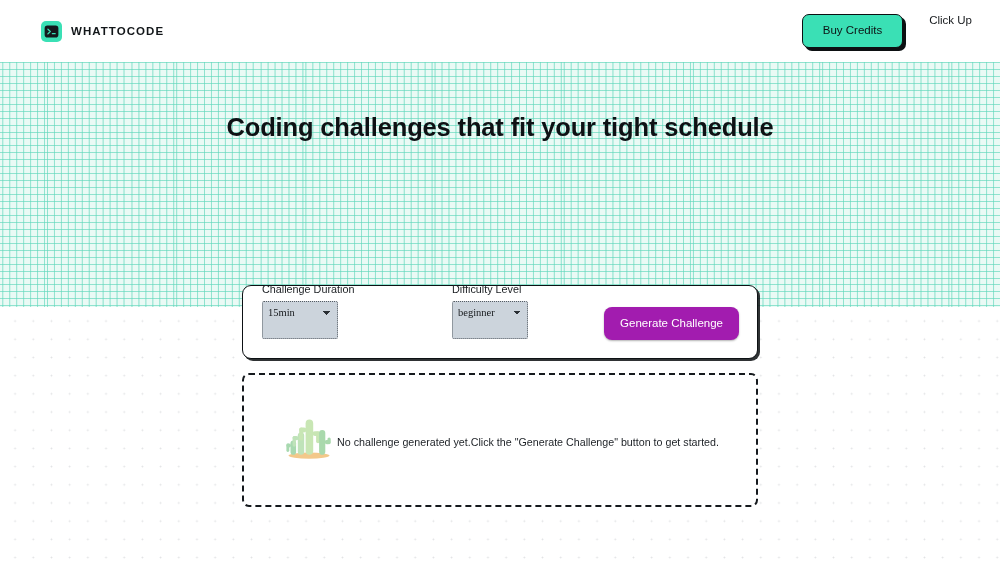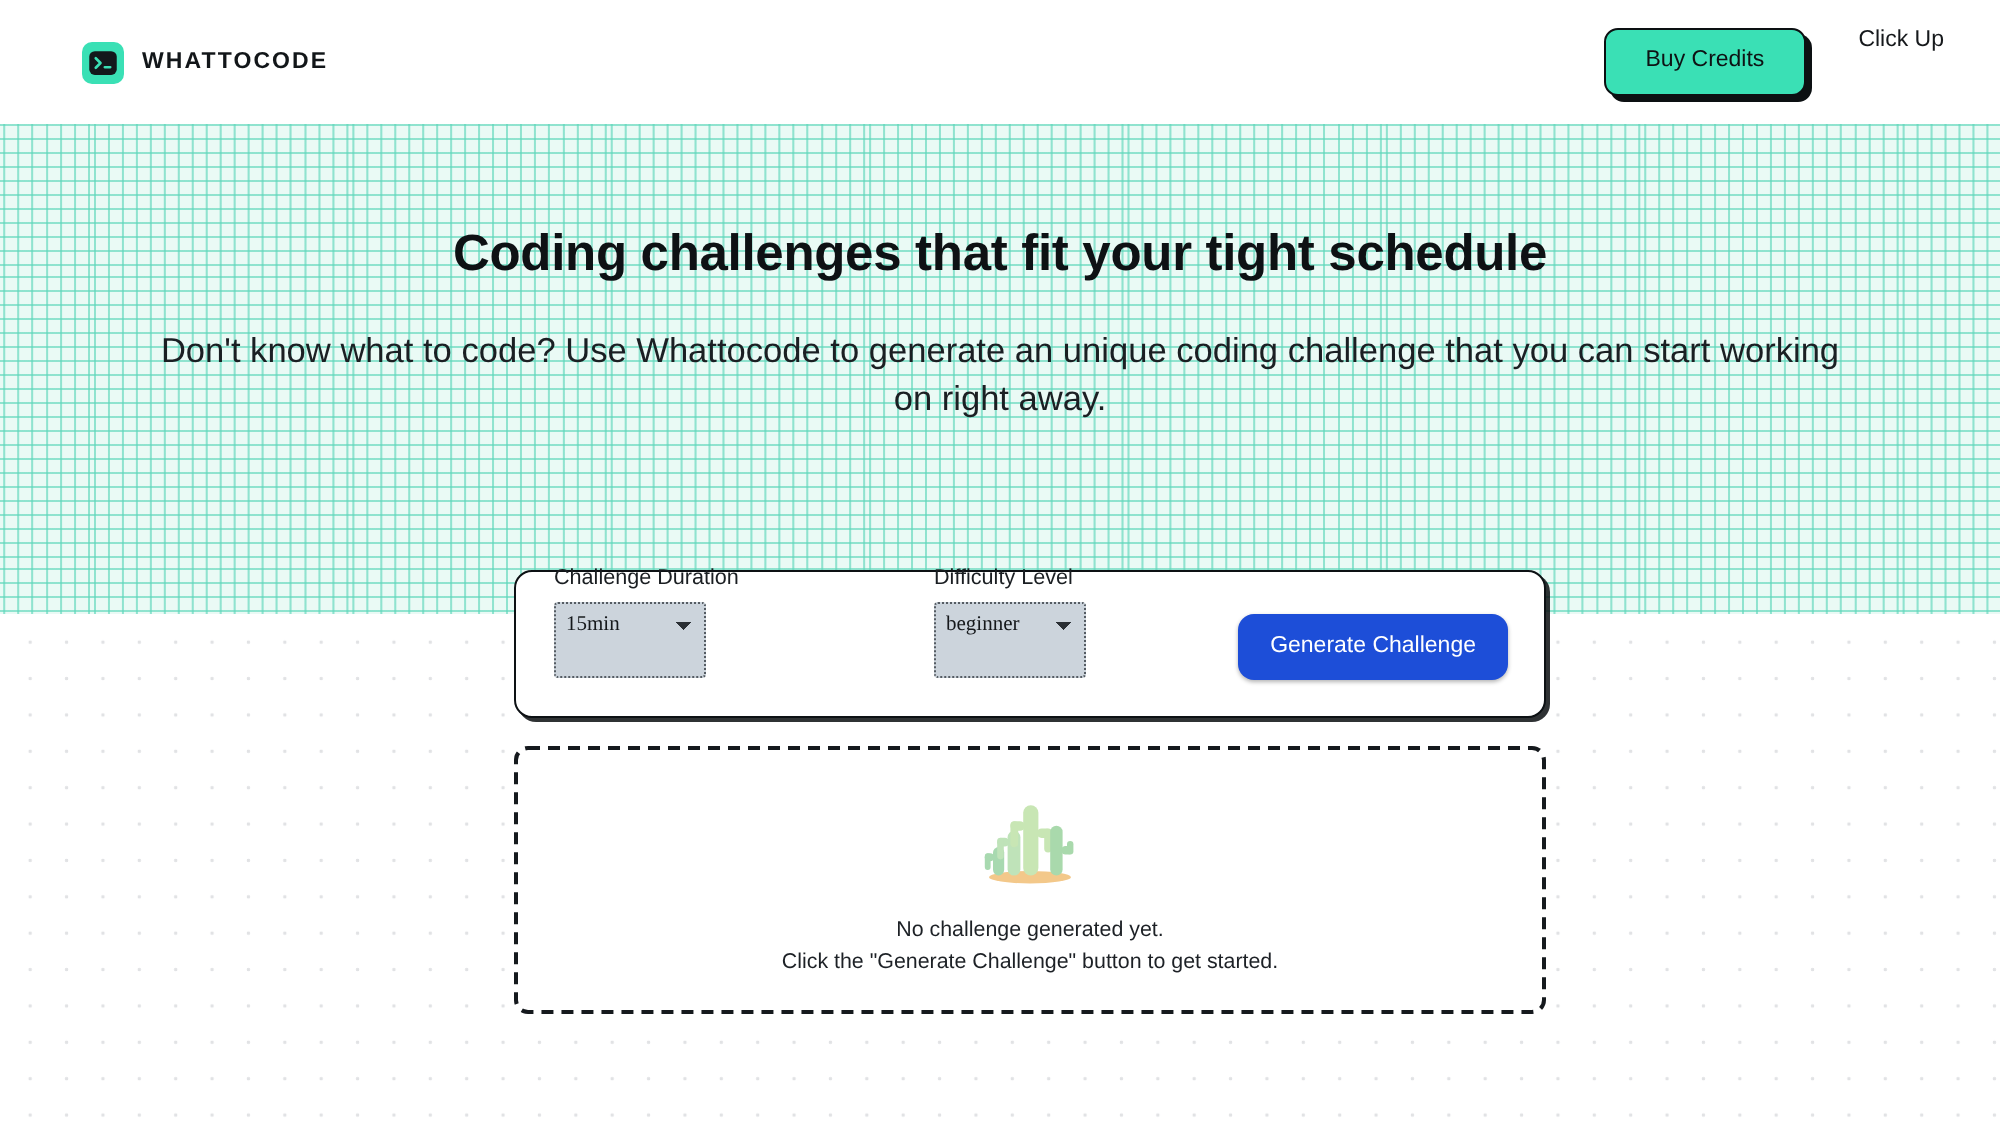--- a/index.html
+++ b/index.html
@@ -274,7 +274,6 @@
 <div class="hero">
   <div class="hero-inner">
     <h1 class="hero-title">Coding challenges that fit your tight schedule</h1>
-    <p class="hero-sub">Don't know what to code? Use Whattocode to generate an unique coding challenge that you can start working on right away.</p>
   </div>
 </div>
 

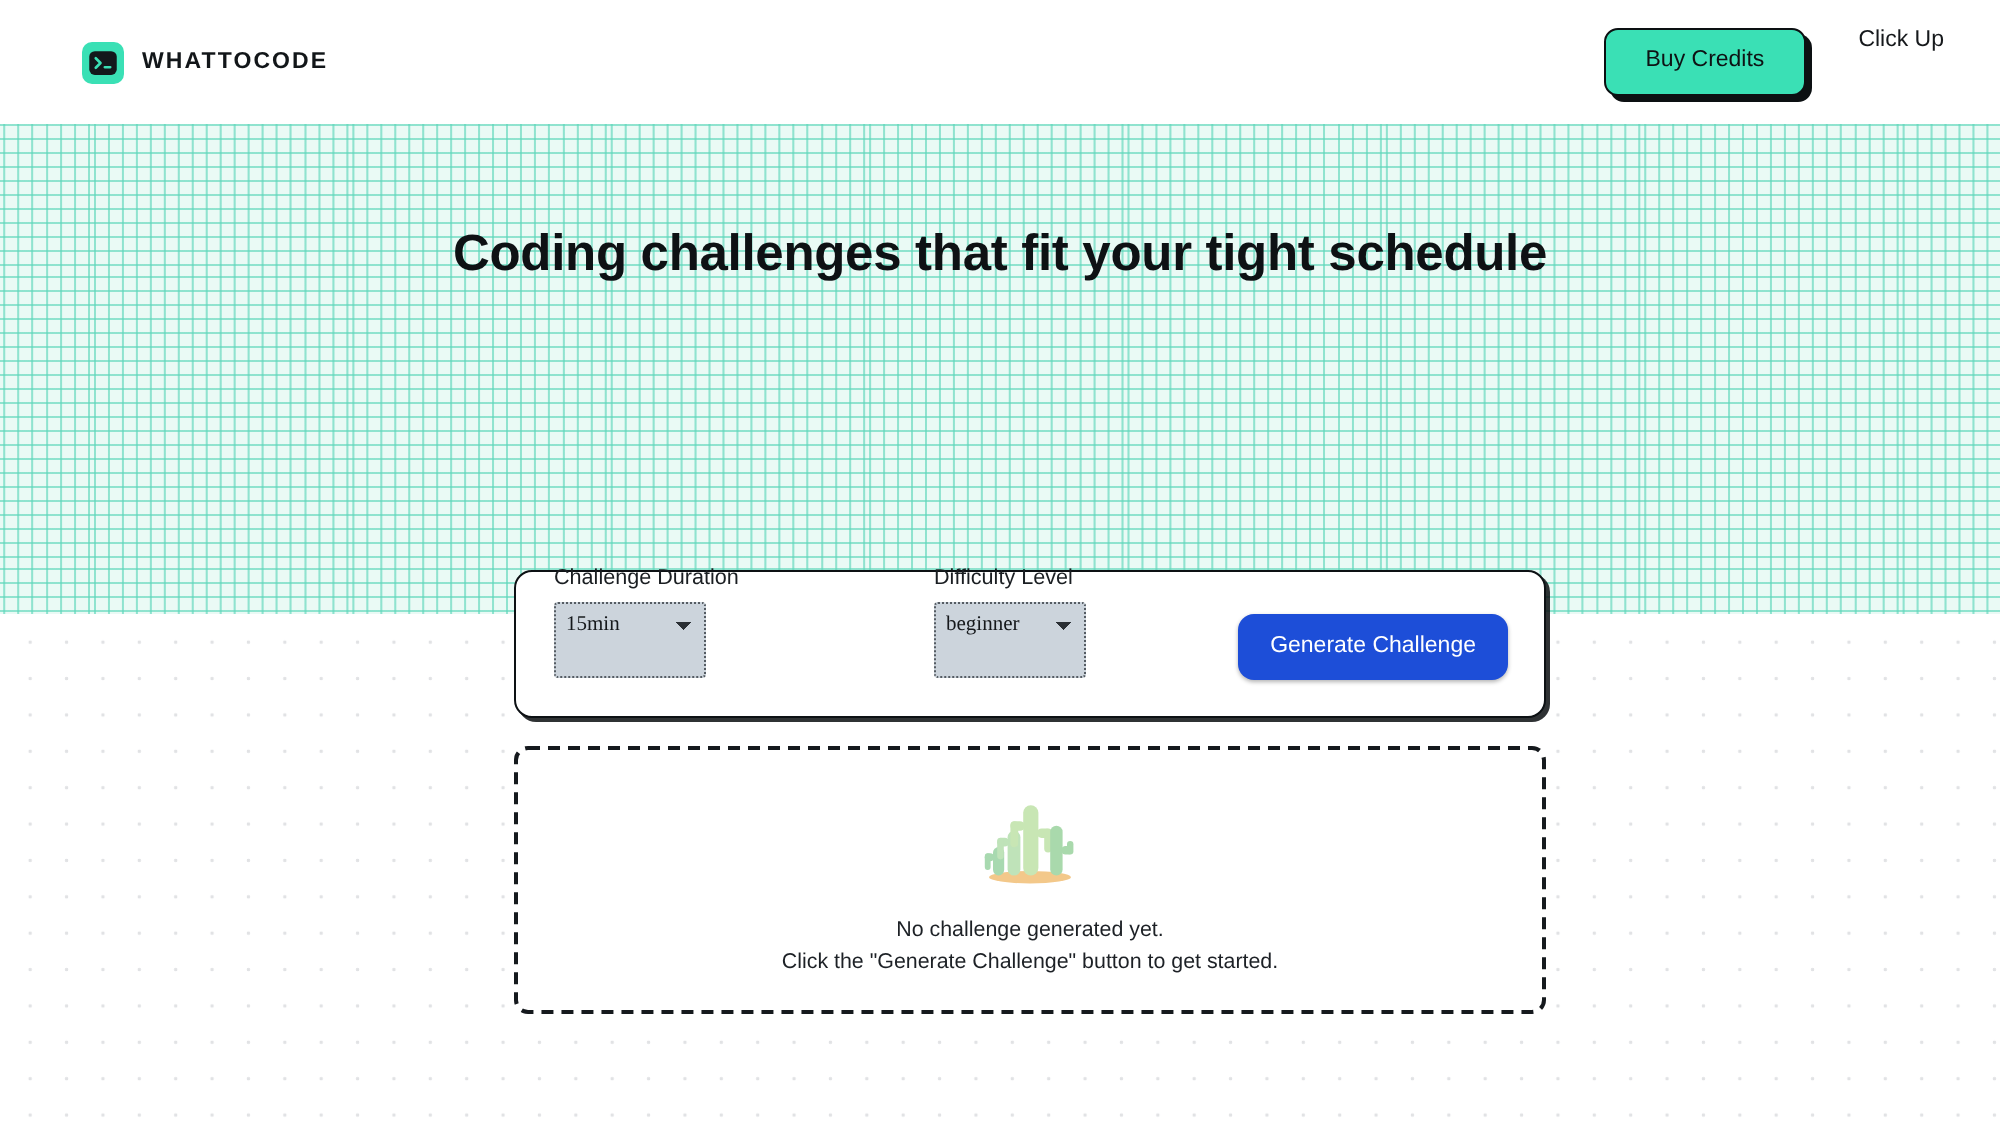--- a/index.html
+++ b/index.html
@@ -154,7 +154,7 @@
   
   .panel-wrap {
     position: absolute;
-    left: 257px;
+    left: 242px;
     top: -22px;
     width: 516px;
     z-index: 10;

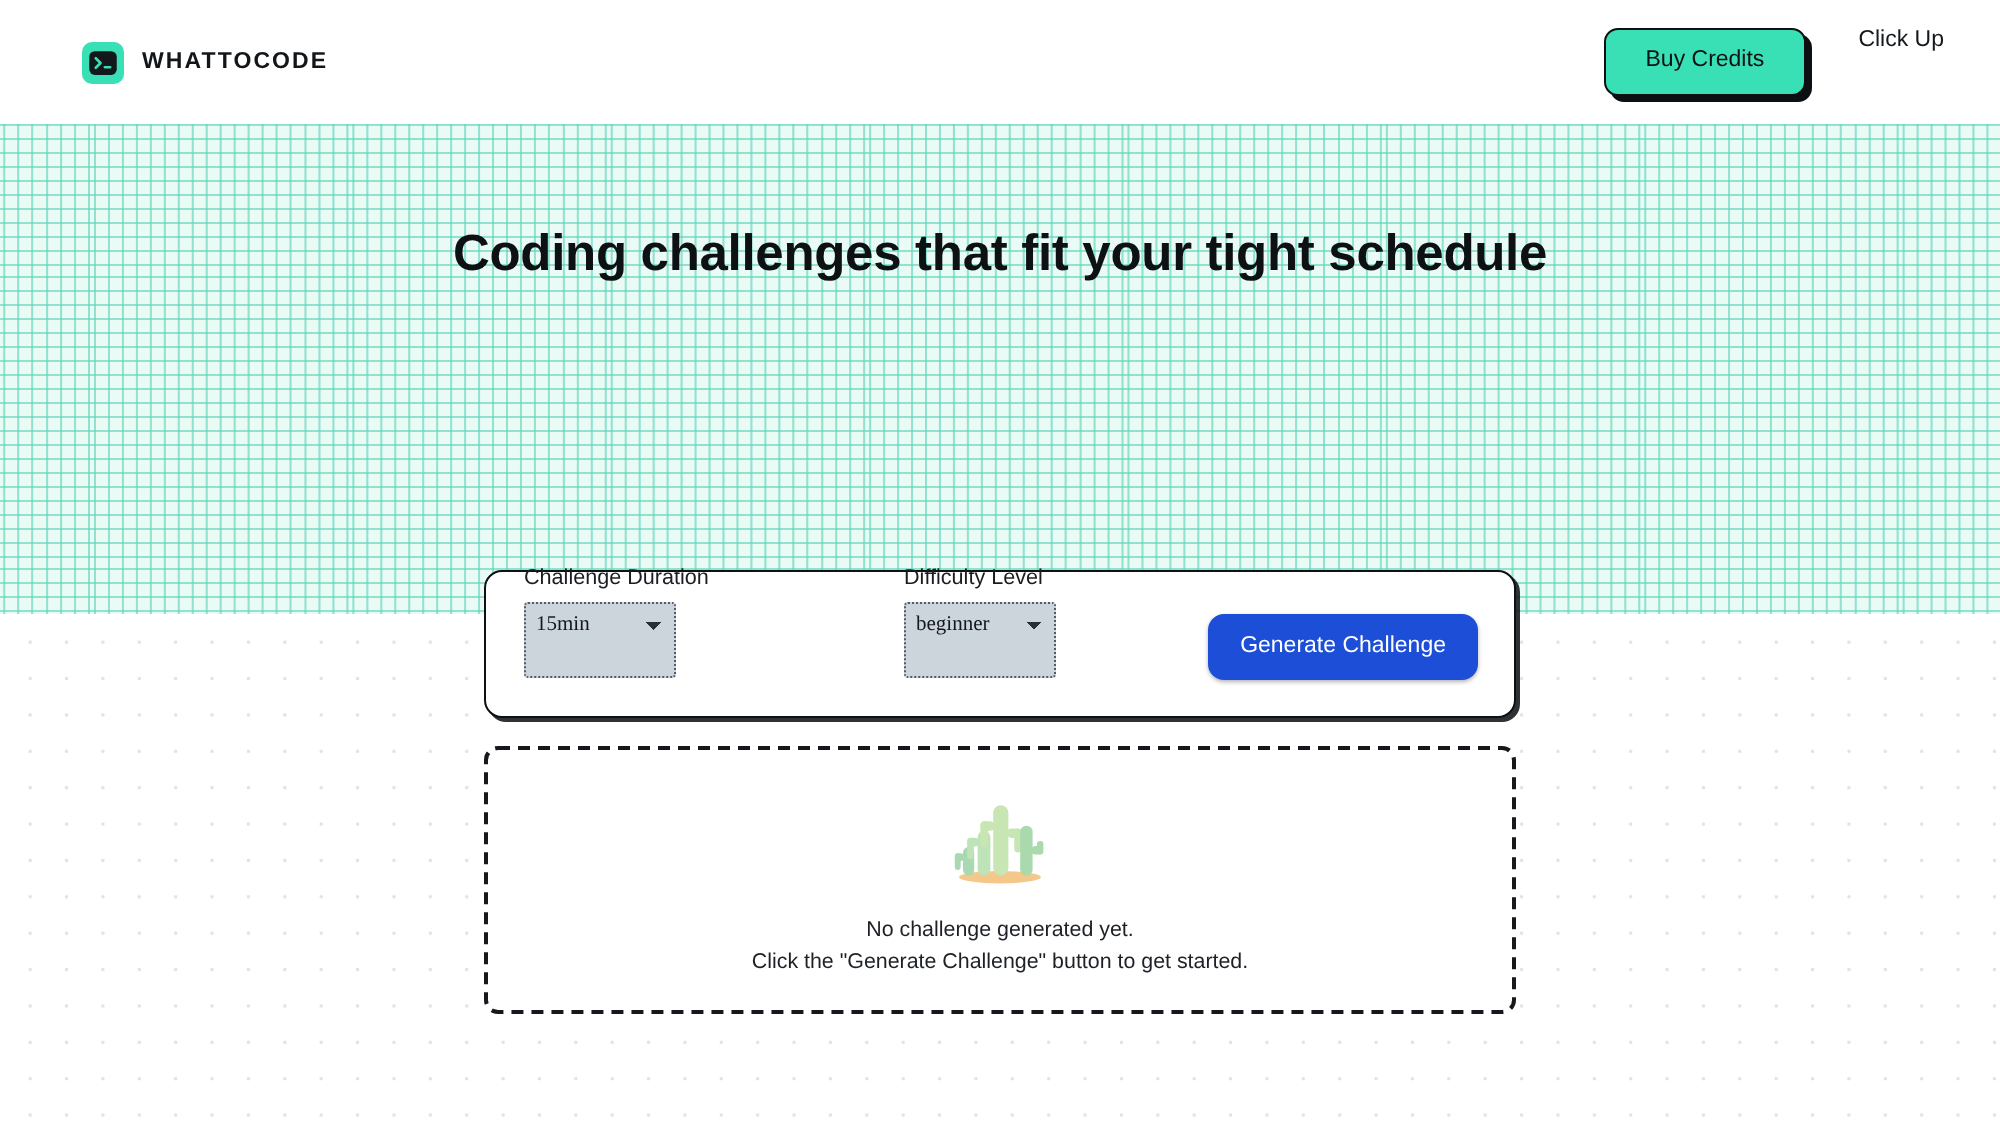--- a/index.html
+++ b/index.html
@@ -214,7 +214,7 @@
     position: absolute;
     right: 18px;
     bottom: 18px;
-    background: #1d4ed8;
+    background: #a21caf;
     color: #ffffff;
     border: none;
     border-radius: 8px;

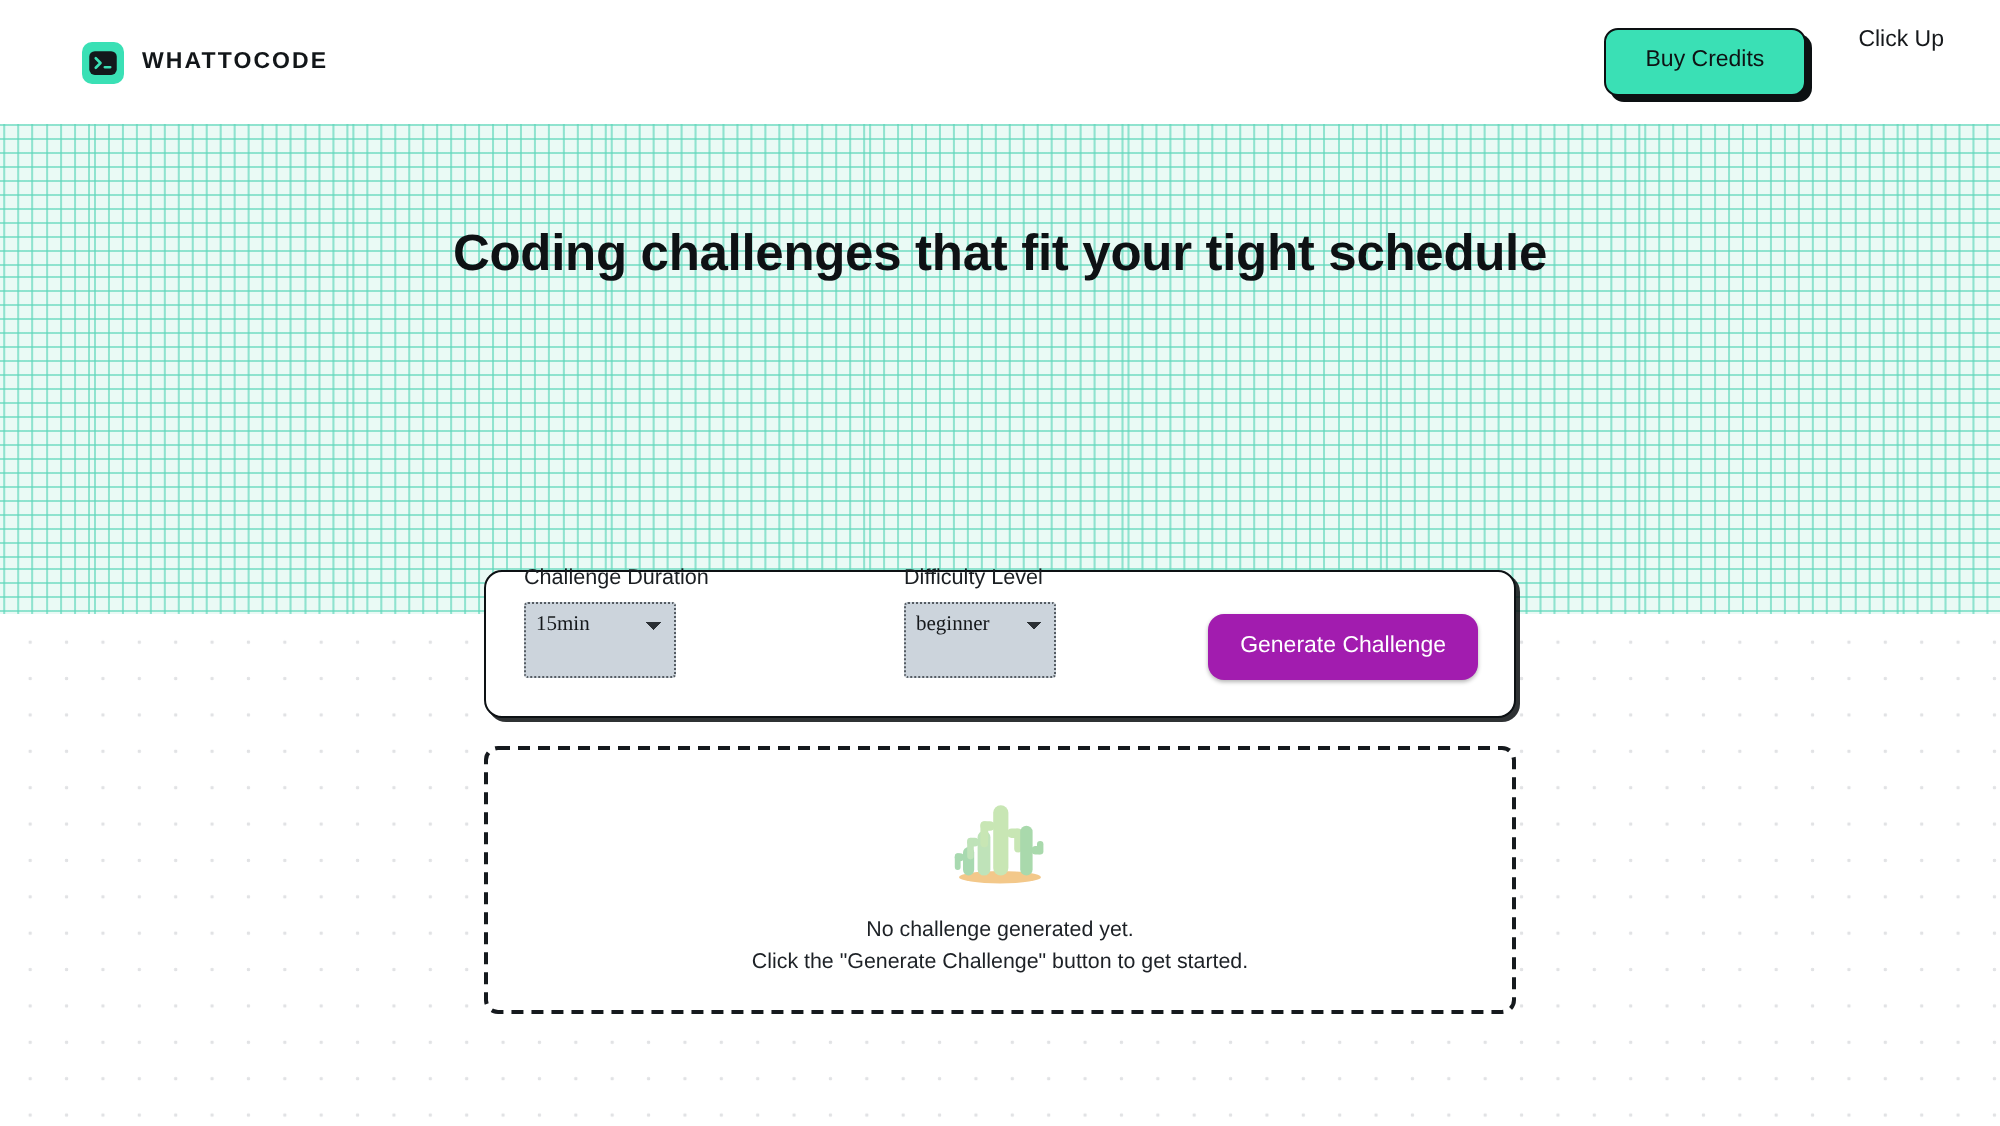--- a/index.html
+++ b/index.html
@@ -233,7 +233,7 @@
     border-radius: 7px;
     background: #ffffff;
     display: flex;
-    flex-direction: column;
+    flex-direction: row;
     align-items: center;
     justify-content: center;
     padding-top: 4px;

